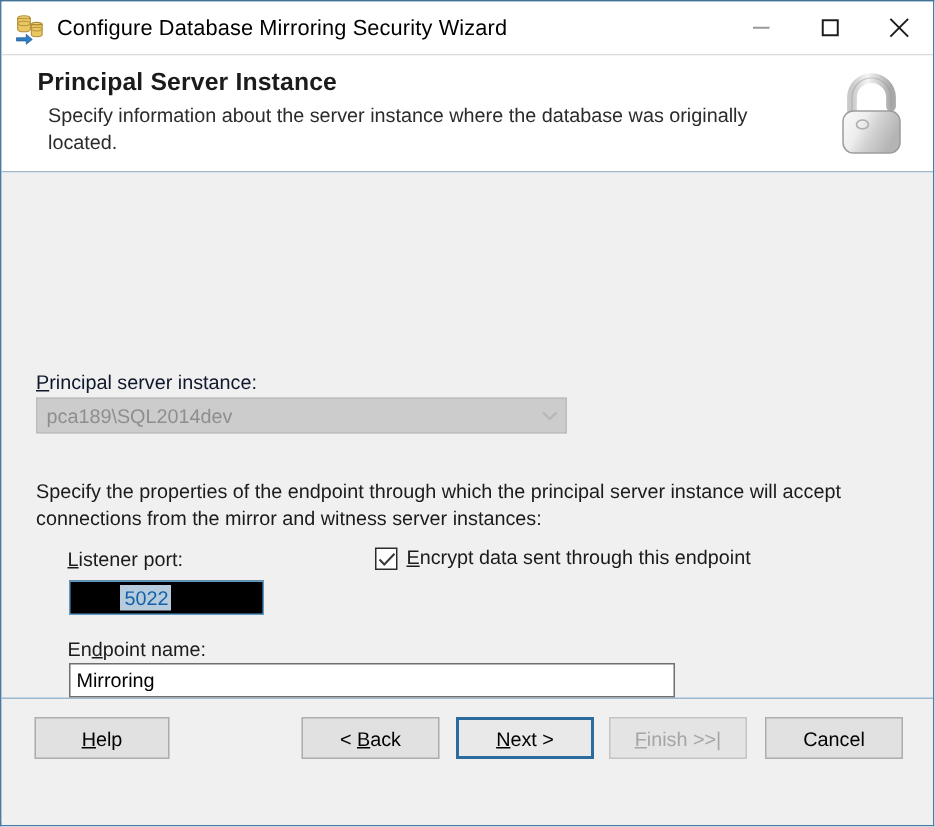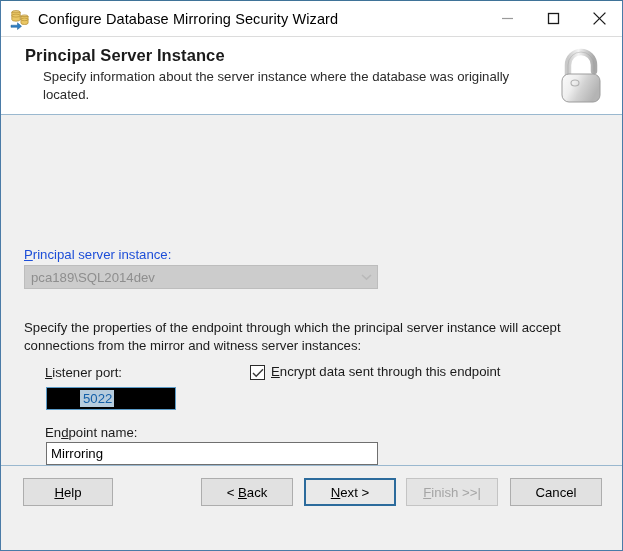--- a/index.html
+++ b/index.html
@@ -71,7 +71,7 @@
     font-size: 13.2px;
     color: #2b2b2b;
     line-height: 1.33;
-    margin-left: 18px;
+    margin-left: 7px;
     width: 490px;
   }
   #header-lock {

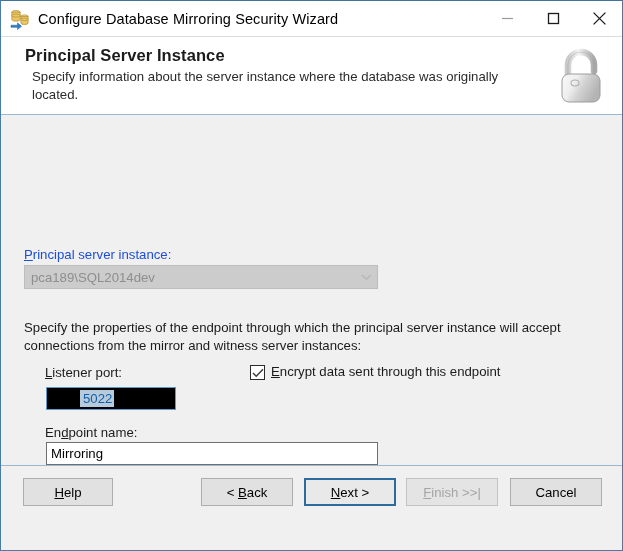--- a/index.html
+++ b/index.html
@@ -91,7 +91,7 @@
 
   #lbl-principal {
     position: absolute; left: 23px; top: 132px;
-    font-size: 13.2px; color: #1d4ed8;
+    font-size: 13.2px; color: #0f172a;
   }
   #combo-principal {
     position: absolute; left: 23px; top: 150px;

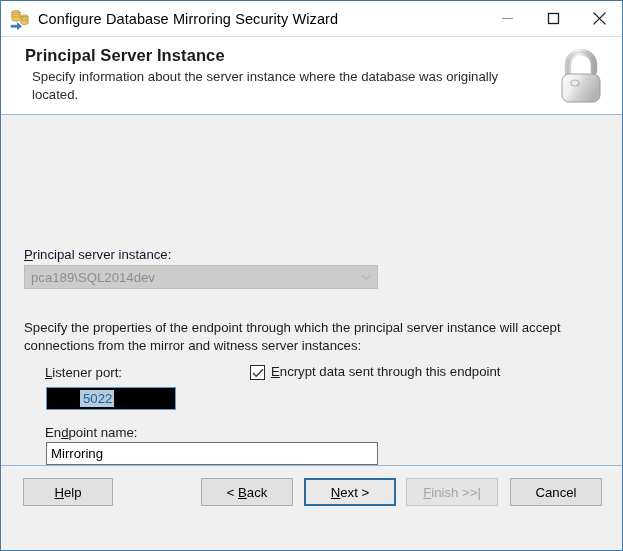--- a/index.html
+++ b/index.html
@@ -167,7 +167,7 @@
   }
   #input-epname {
     position: absolute; left: 45px; top: 327px;
-    width: 332px; height: 23px;
+    width: 404px; height: 23px;
     background: #ffffff;
     border: 1px solid #6f6f6f;
     display: flex; align-items: center;

